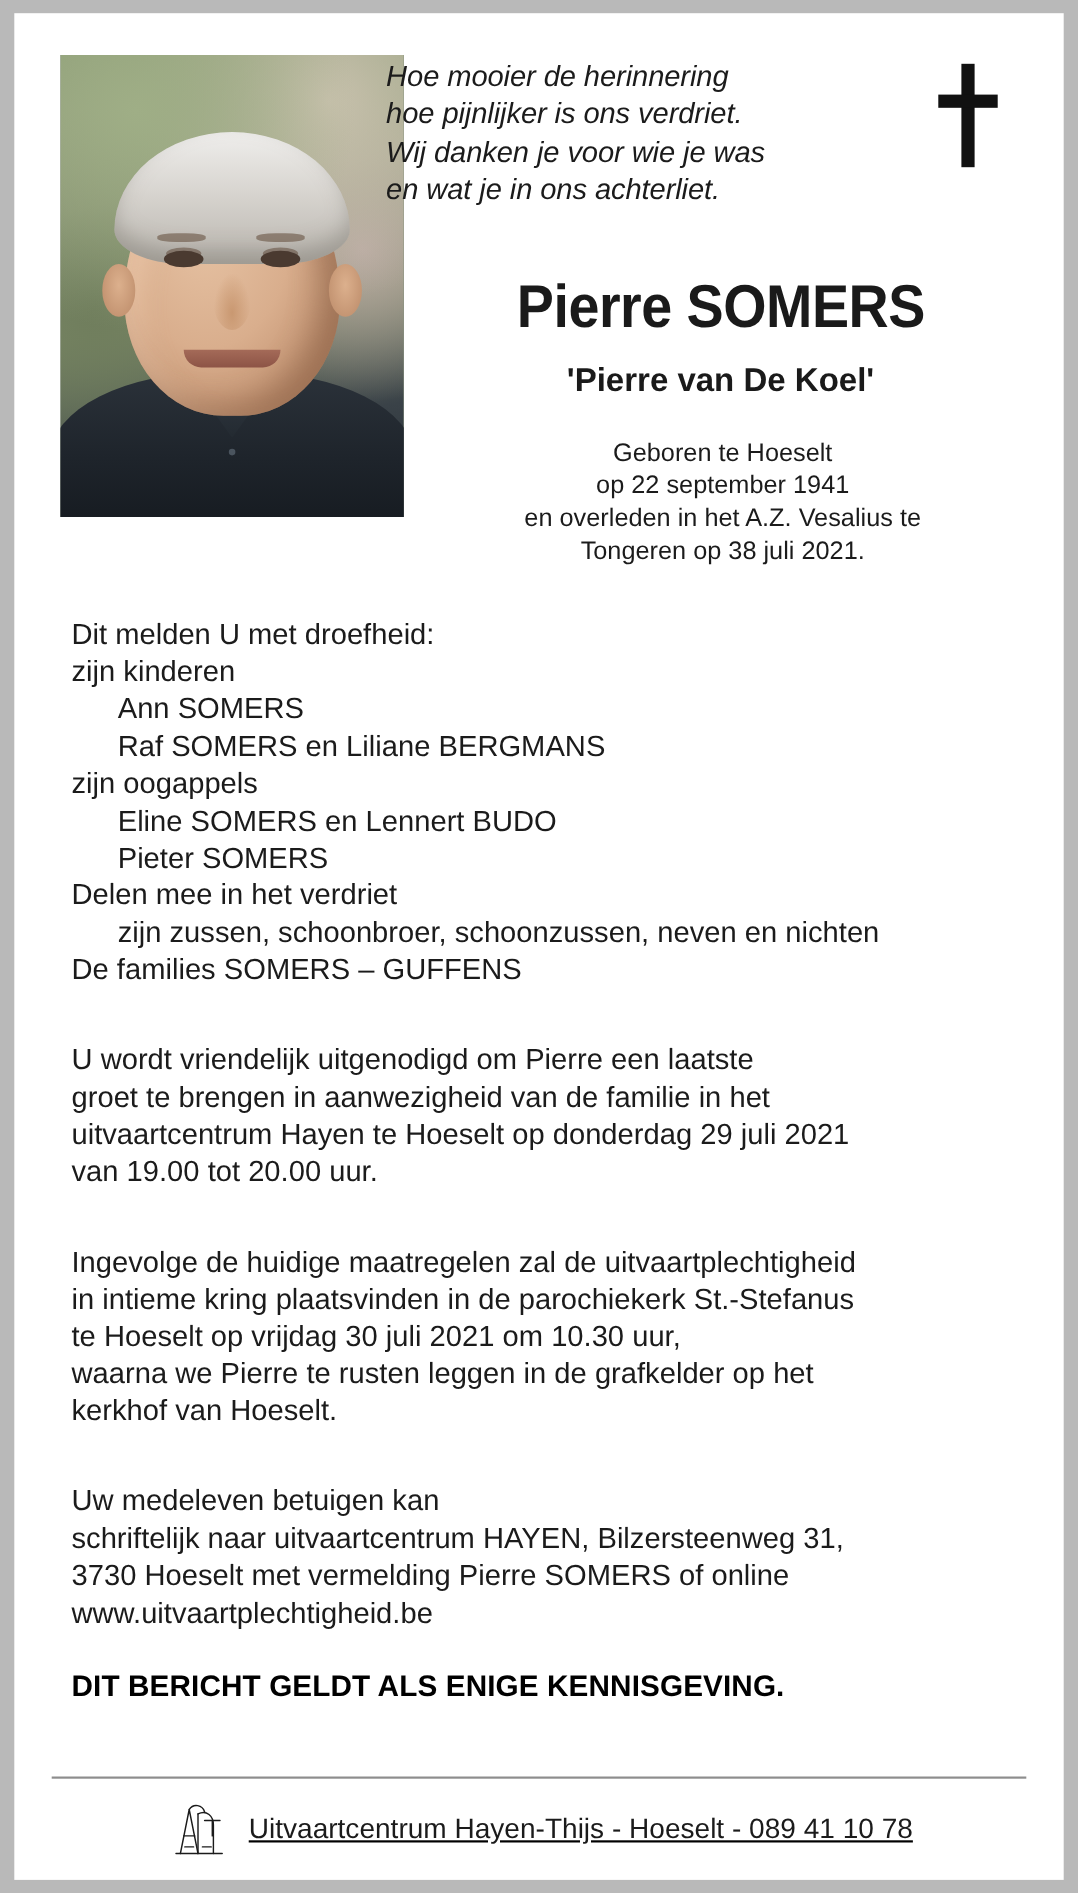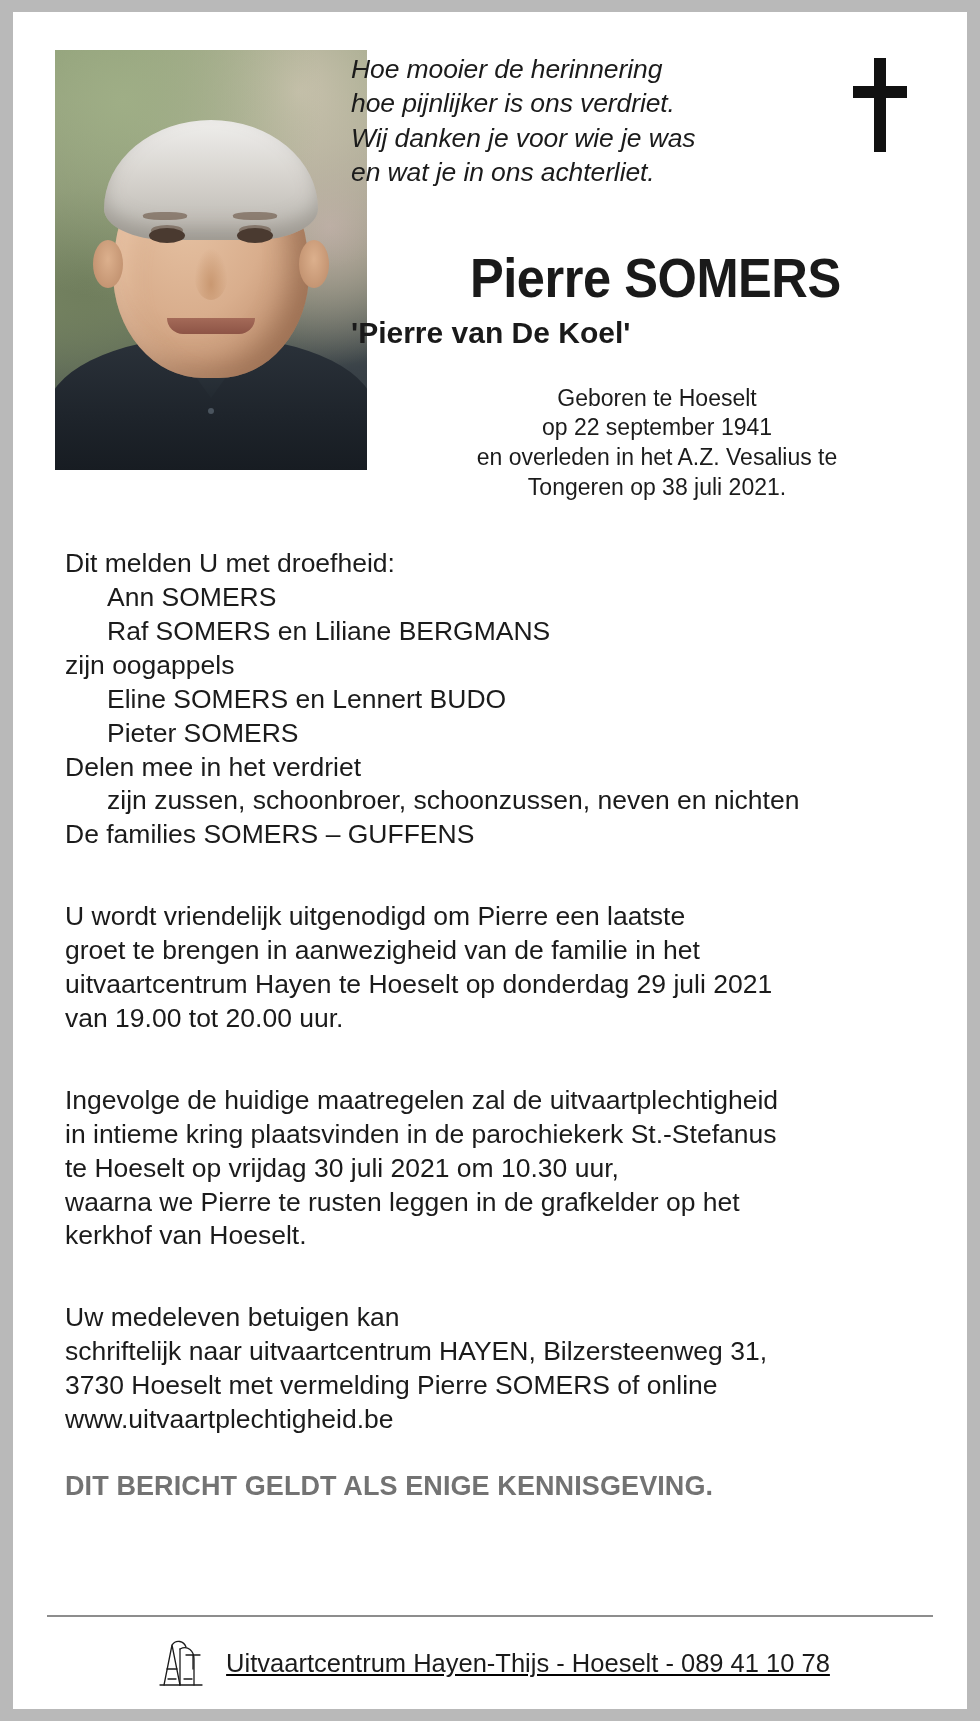--- a/index.html
+++ b/index.html
@@ -227,7 +227,8 @@
     padding-right: 8px;
   }
   .nickname {
-    margin: 8px 0 0 0;
+    margin: 21px 0 0 0;
+    text-align: center;
     font-size: 30px;
     font-weight: bold;
     color: #1a1a1a;

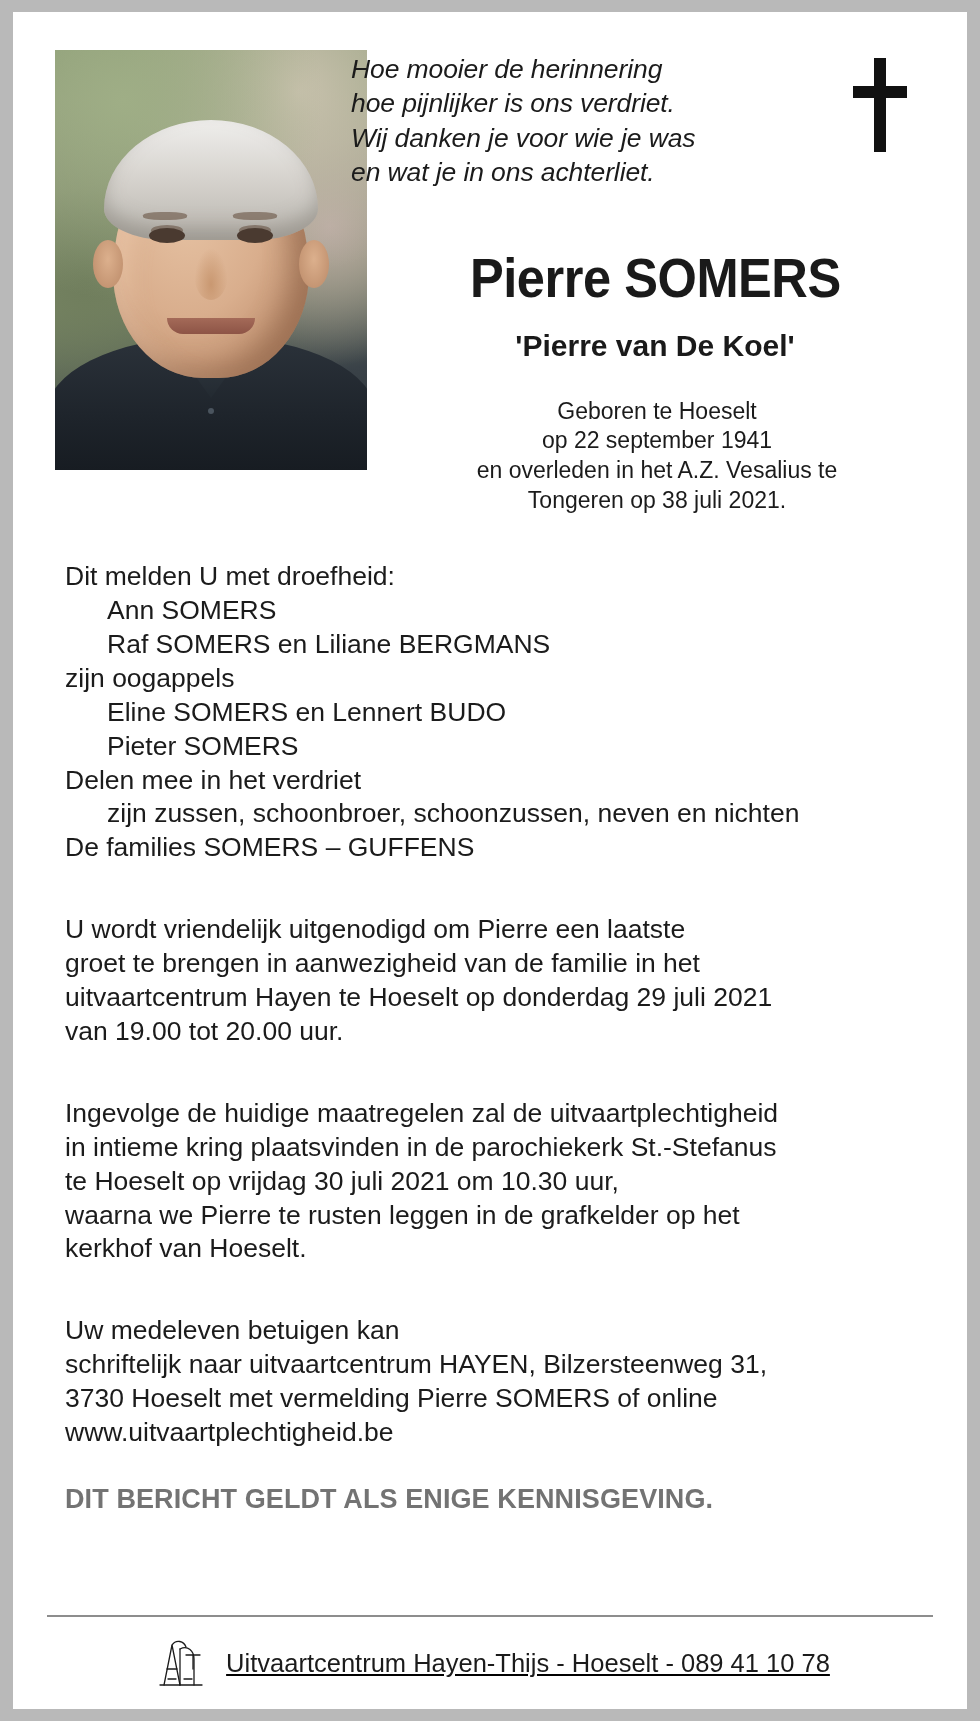--- a/index.html
+++ b/index.html
@@ -351,6 +351,7 @@
 
       <div class="block">
         <div class="line">Dit melden U met droefheid:</div>
+        <div class="line">zijn kinderen</div>
         <div class="line indent">Ann SOMERS</div>
         <div class="line indent">Raf SOMERS en Liliane BERGMANS</div>
         <div class="line">zijn oogappels</div>

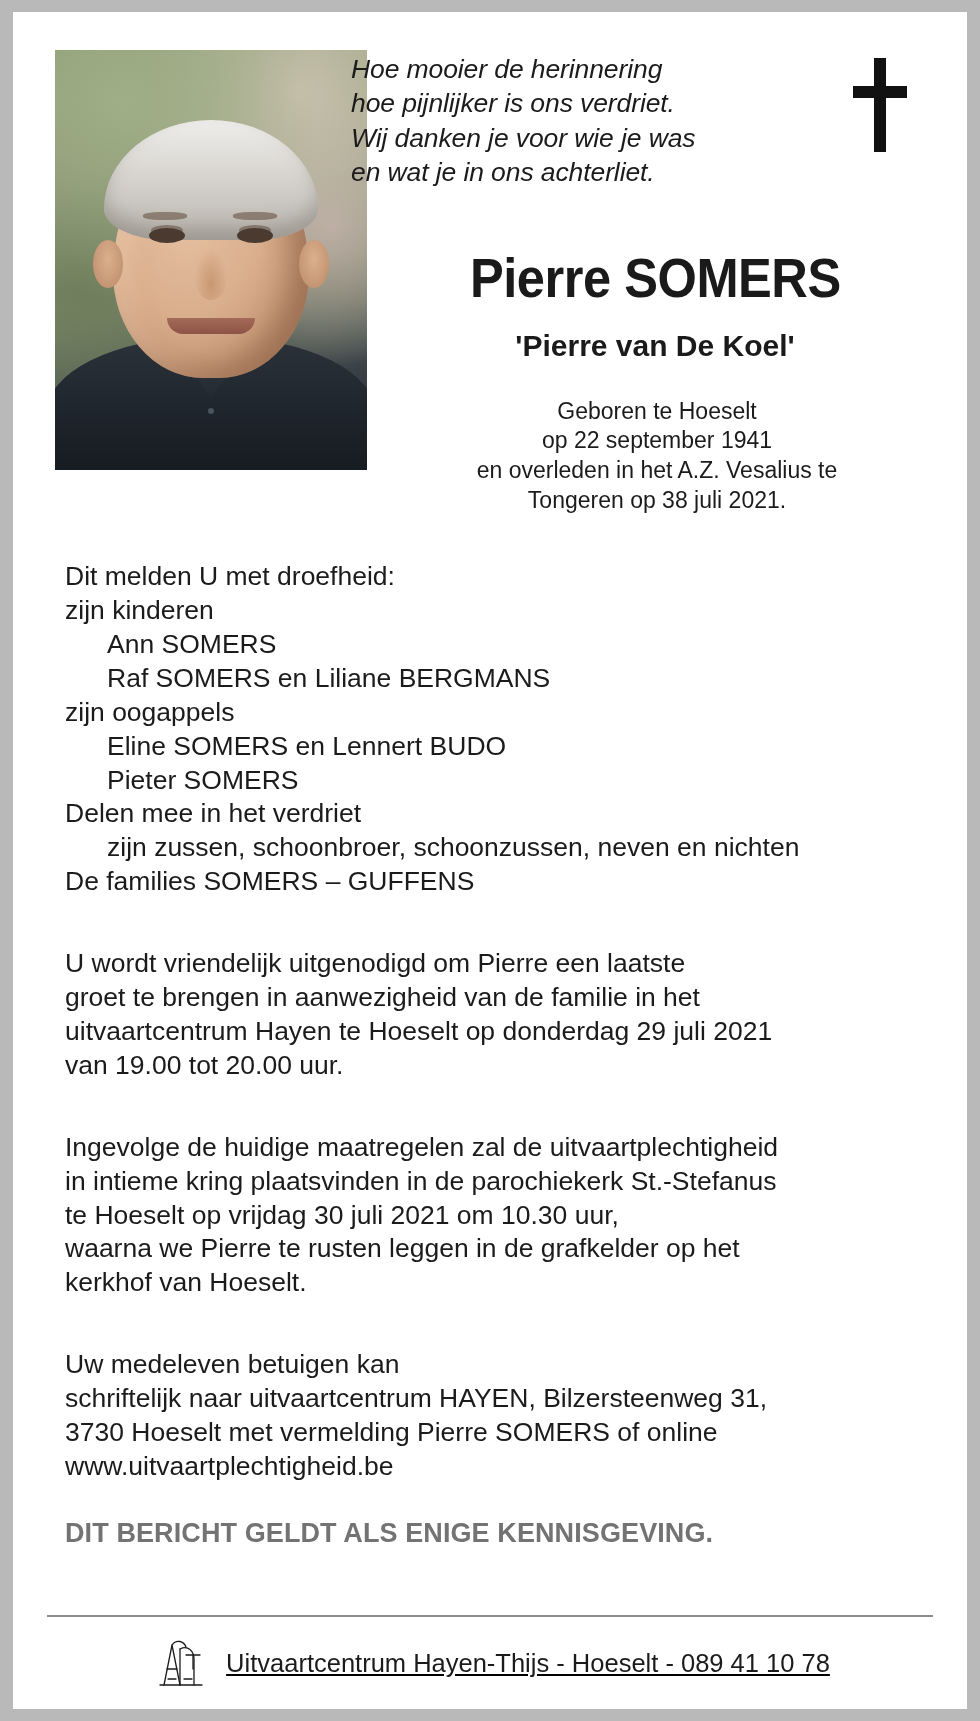--- a/index.html
+++ b/index.html
@@ -260,7 +260,7 @@
     padding: 34px 42px 0 52px;
     font-size: 27px;
     font-weight: bold;
-    color: #737373;
+    color: #000000;
     letter-spacing: 0.1px;
   }
 

